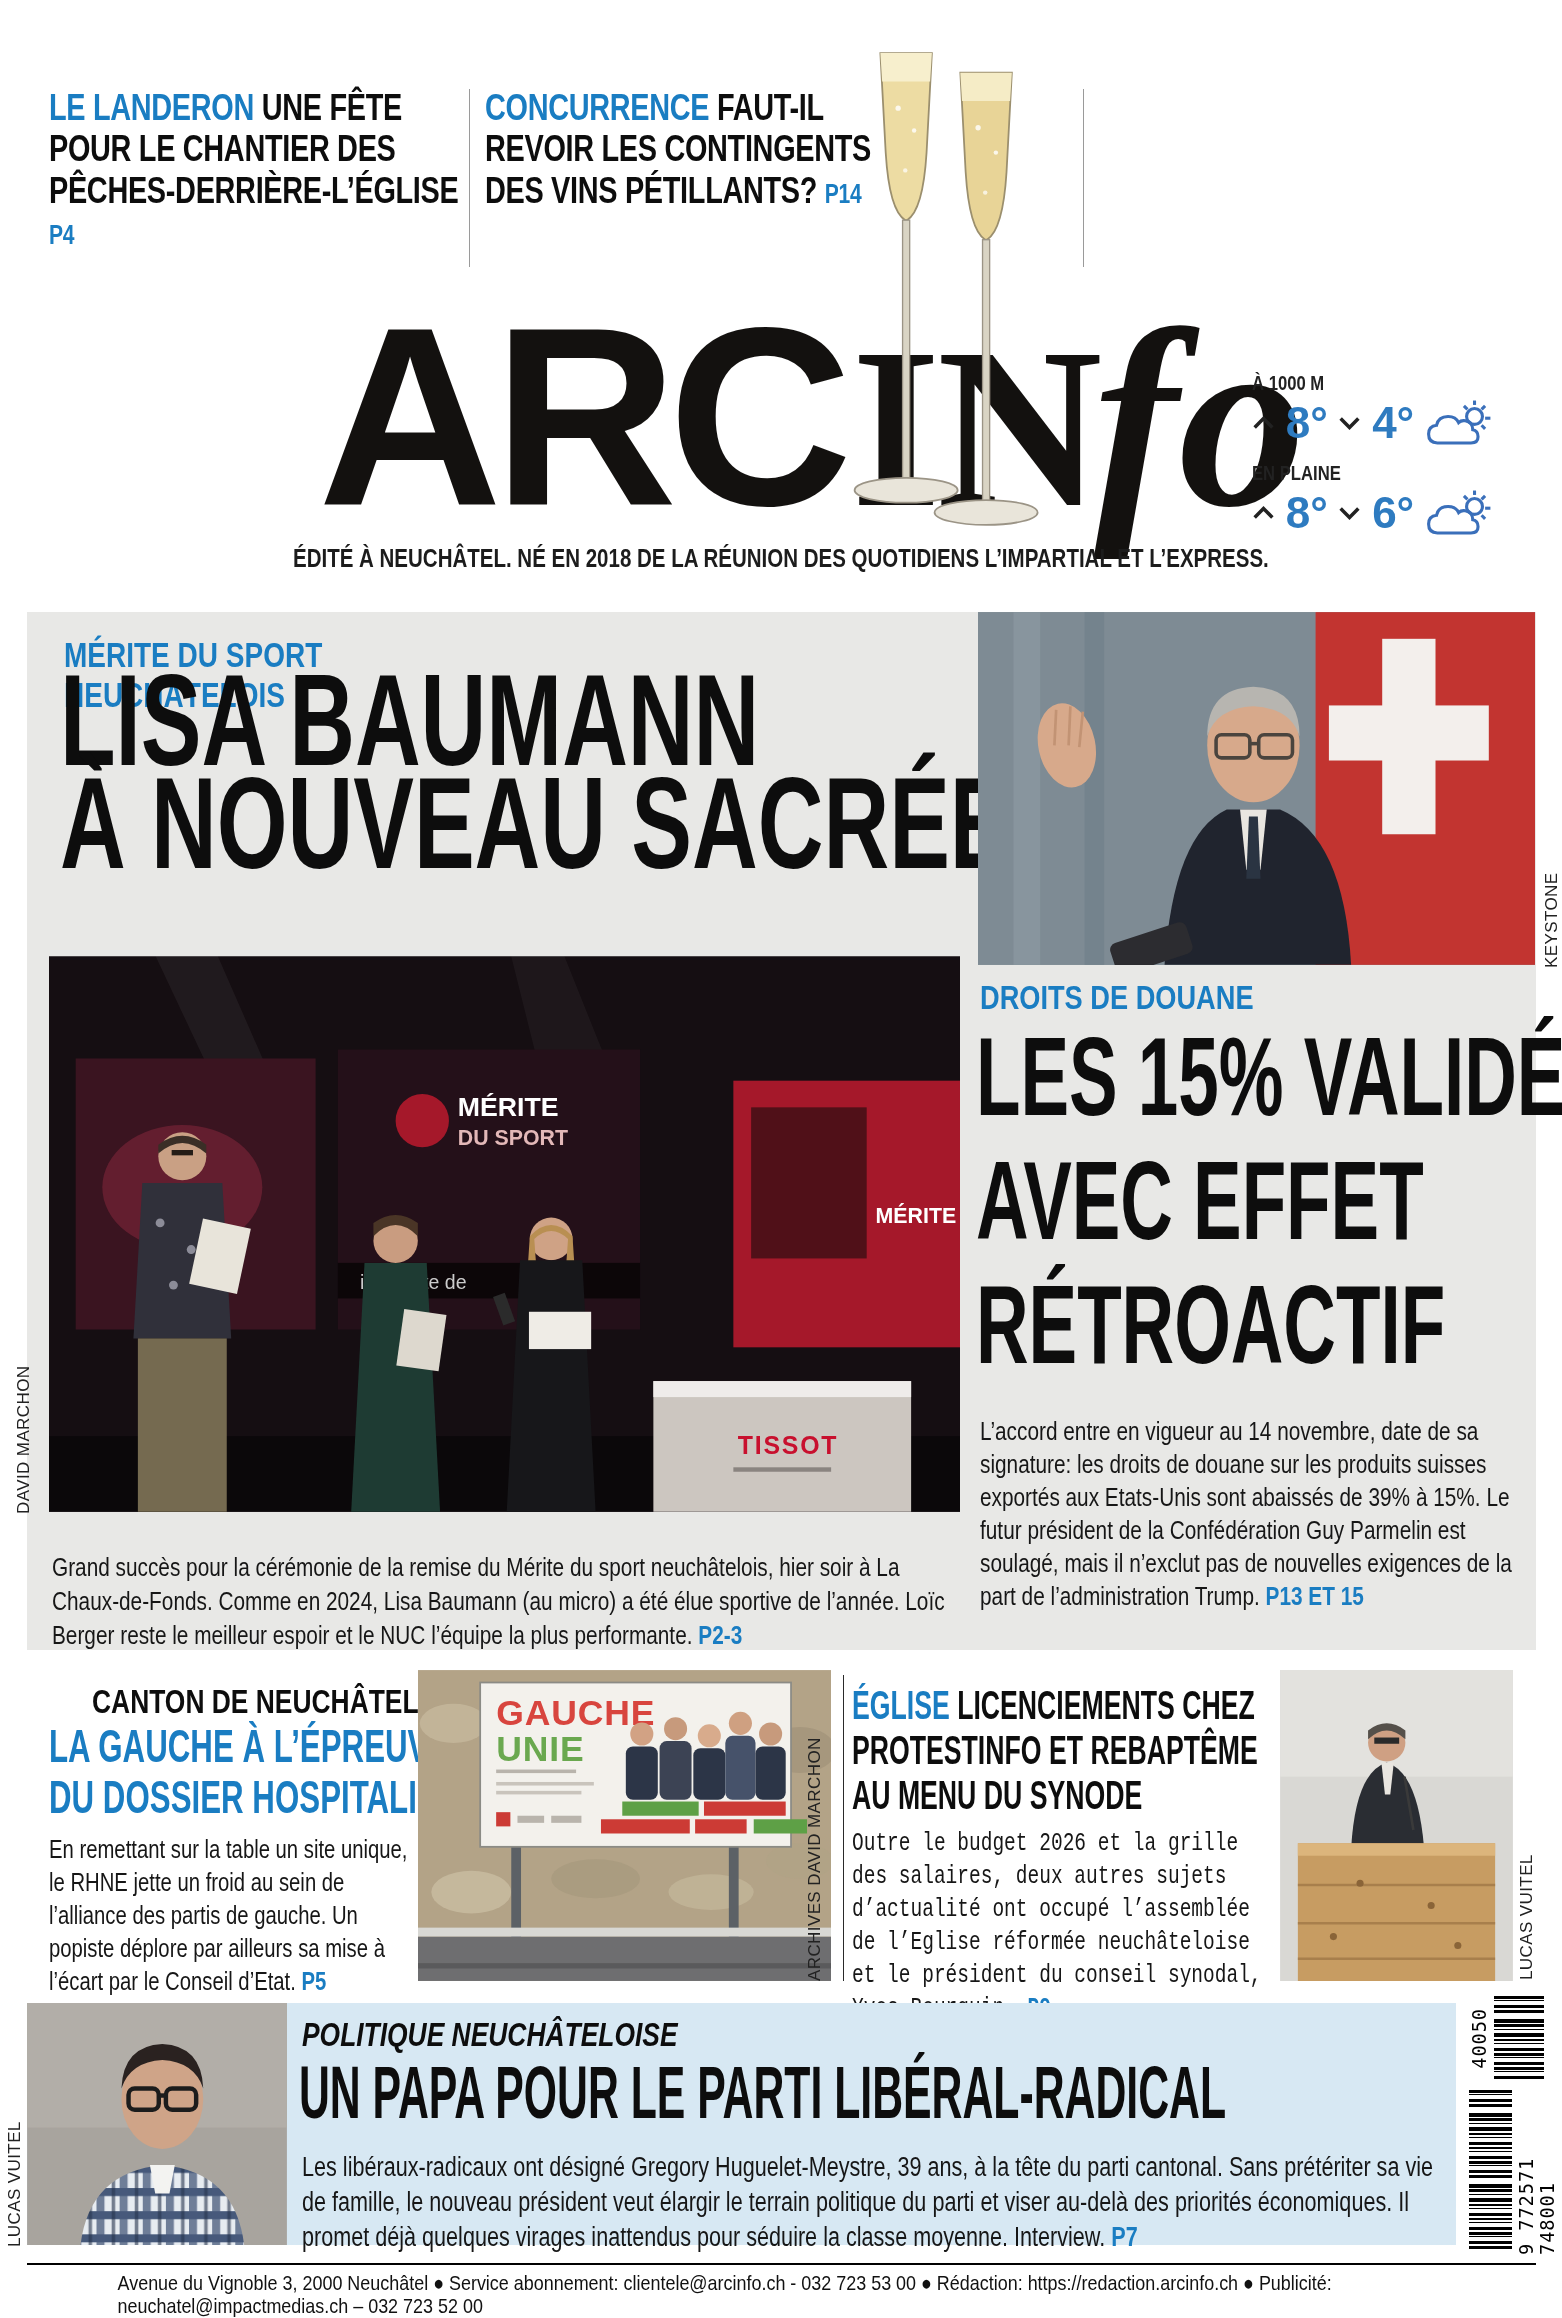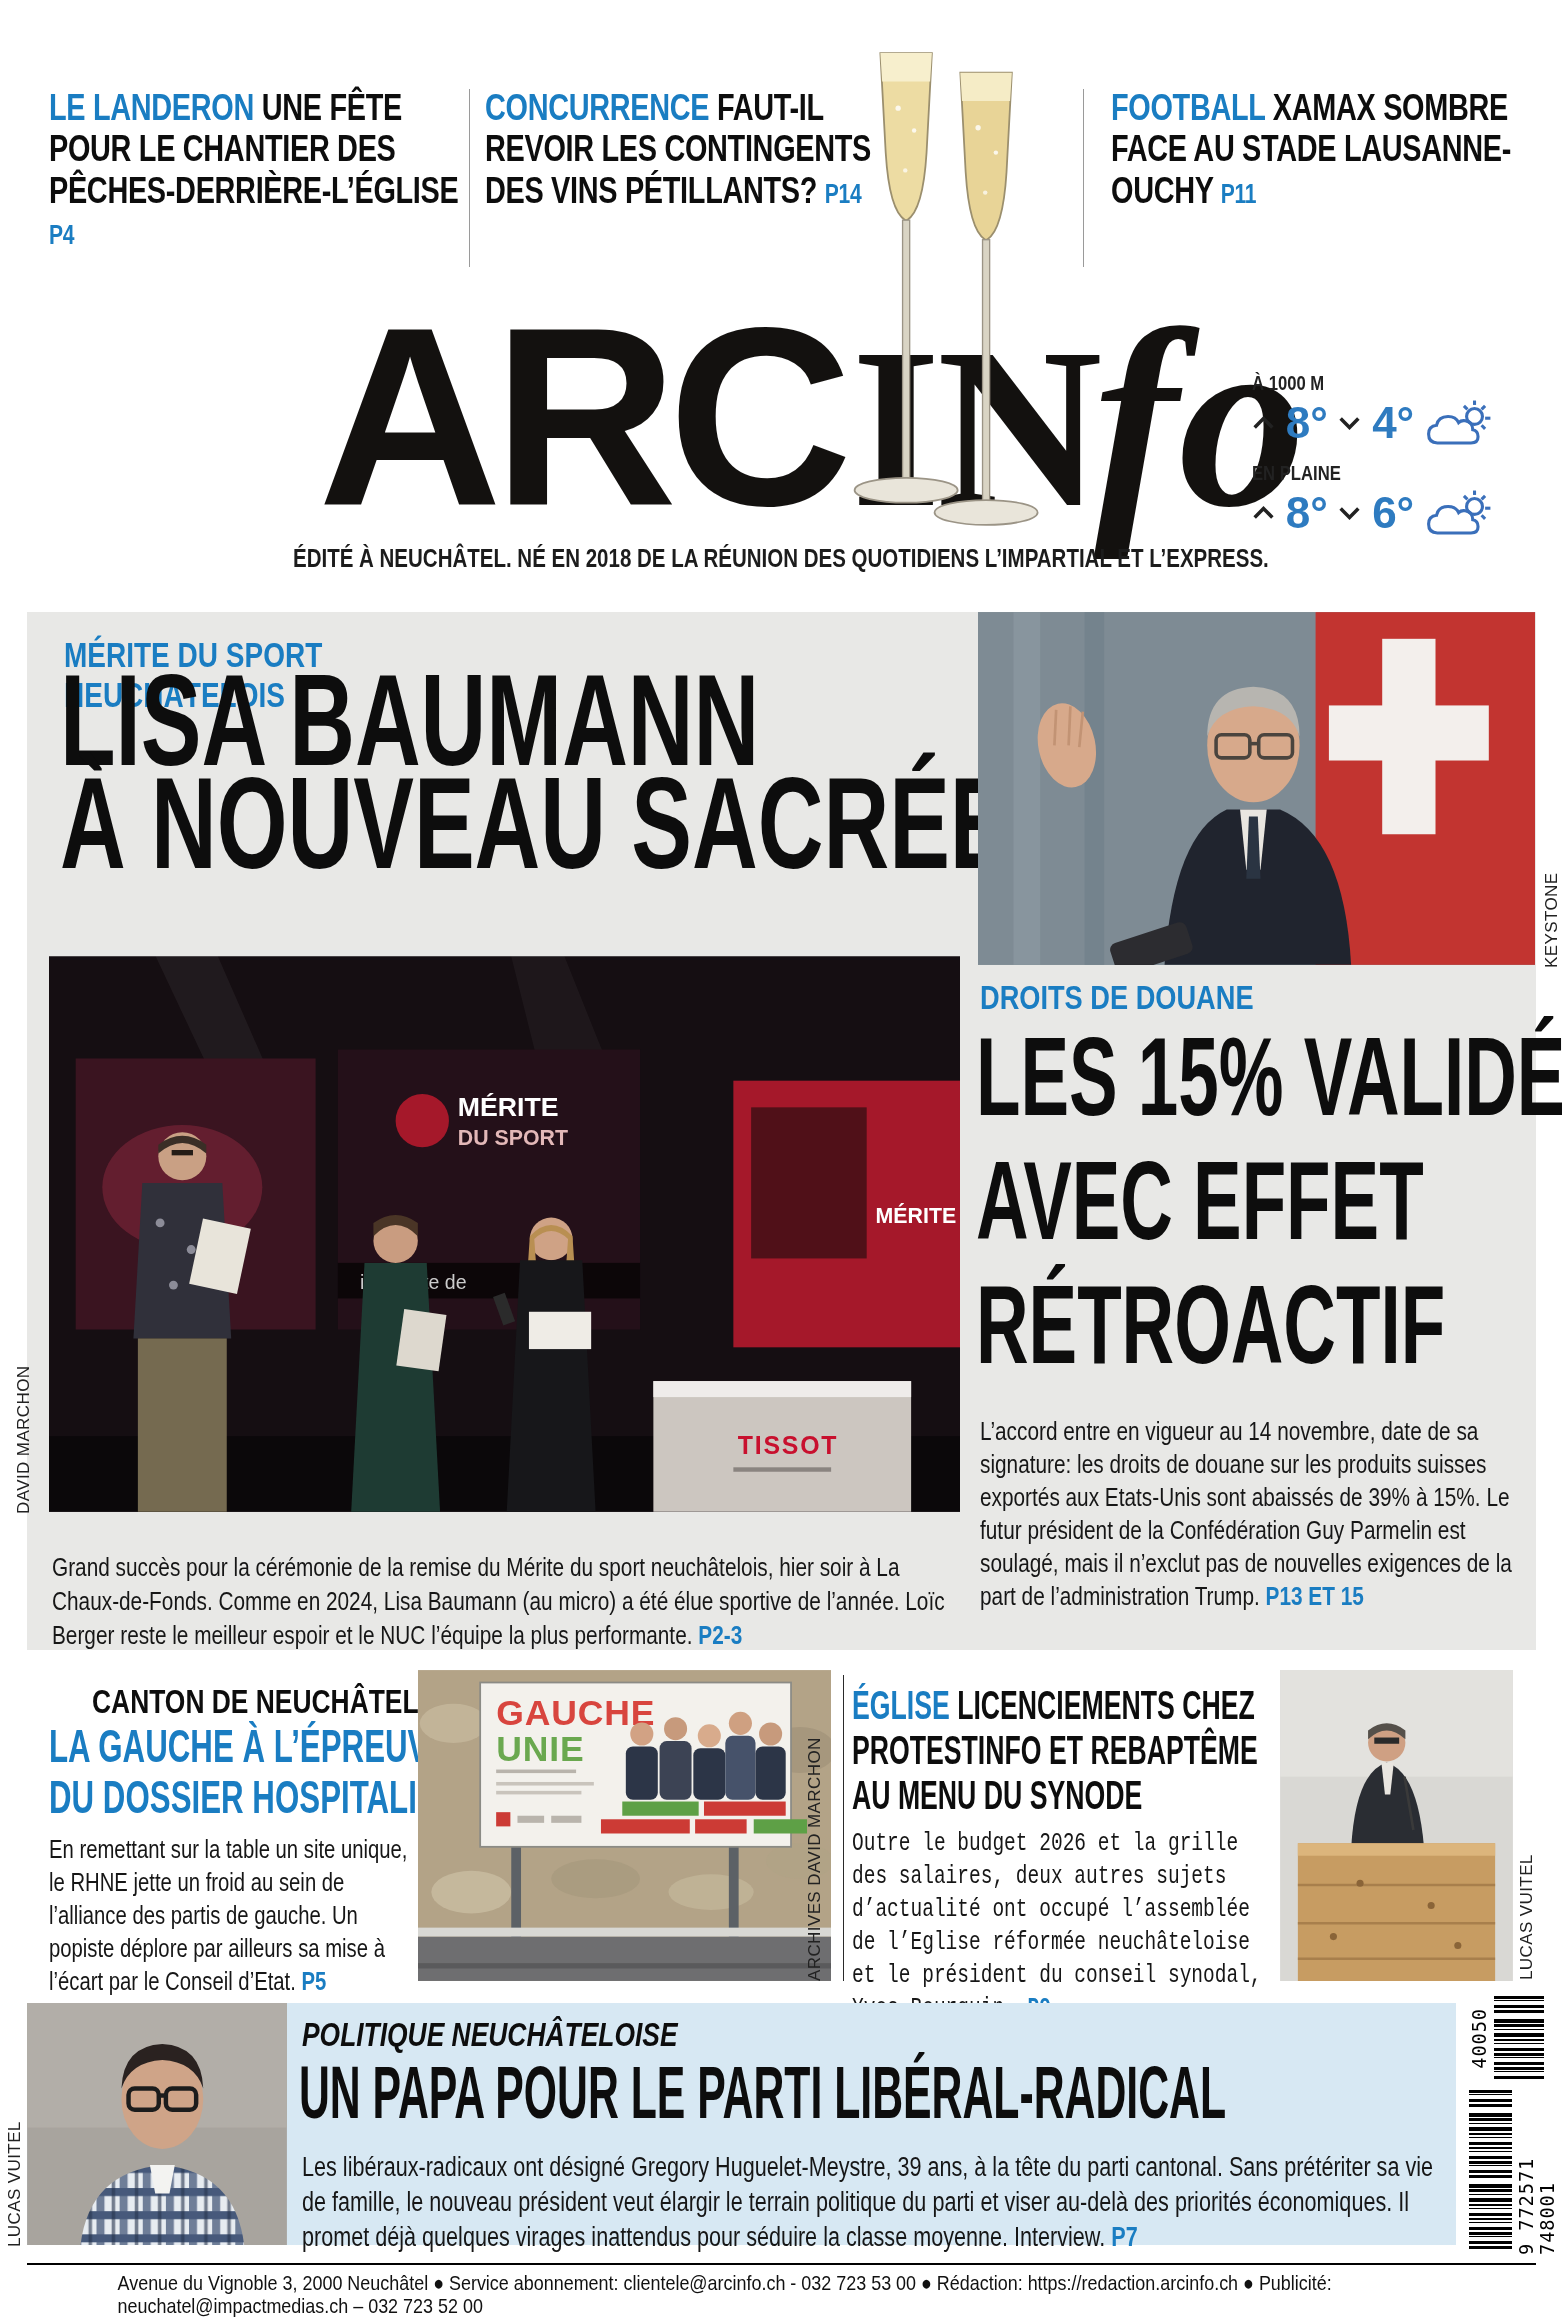--- a/index.html
+++ b/index.html
@@ -49,13 +49,6 @@
     </div>
   </div>
 
-  <div class="abs" style="left:1111px;top:87px;width:427px;">
-    <div class="teaser sc" style="width:547px;transform:scaleX(.78);">
-      <span class="kick">FOOTBALL</span>
-      <span>XAMAX SOMBRE FACE AU STADE LAUSANNE-OUCHY</span>
-      <span class="pref">P11</span>
-    </div>
-  </div>
 
   <div class="abs" style="left:827px;top:46px;width:240px;height:502px;z-index:3;">
     <svg width="240" height="502" viewBox="0 0 270 565">

